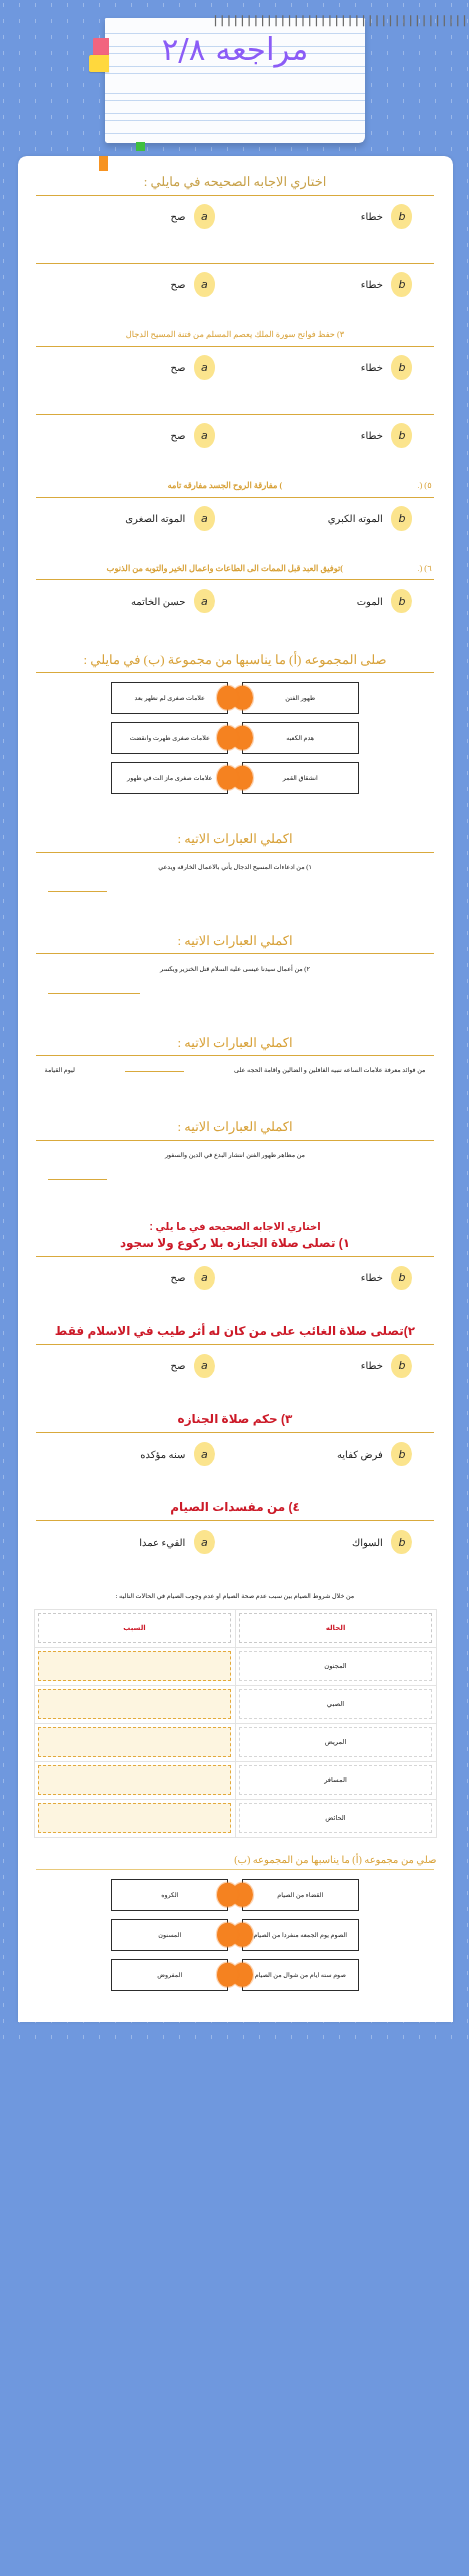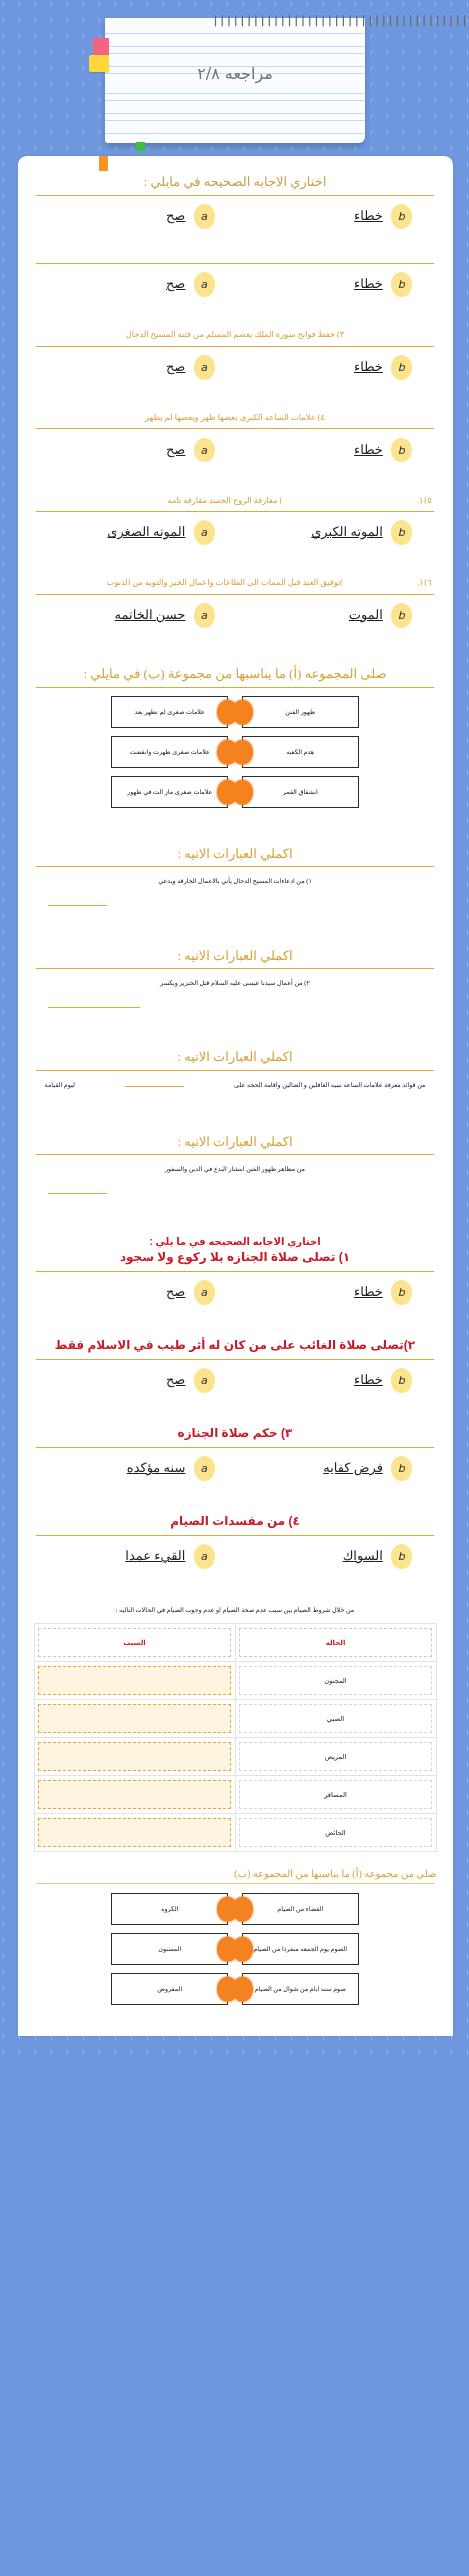--- a/index.html
+++ b/index.html
@@ -66,10 +66,10 @@
   .notebook-title {
     position: absolute;
     left: 0; right: 0;
-    top: 46px;
+    top: 13px;
     text-align: center;
-    color: #737373;
-    font-size: 16px;
+    color: #8b5cf6;
+    font-size: 31px;
     letter-spacing: 0.6px;
     text-shadow: 0 0.6px 0 rgba(255,255,255,0.6);
     font-family: "DejaVu Sans", "Liberation Sans", sans-serif;

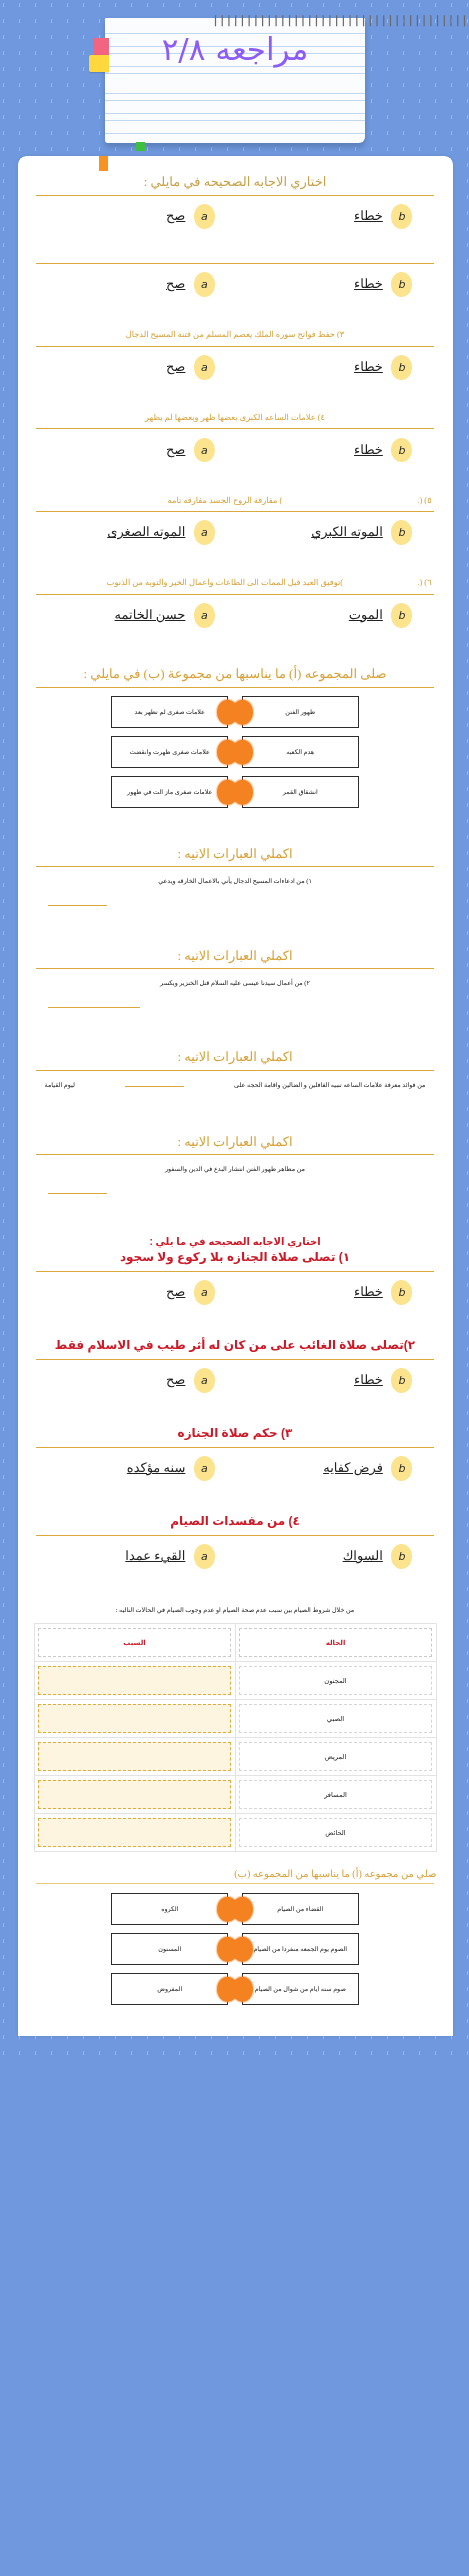--- a/index.html
+++ b/index.html
@@ -182,11 +182,10 @@
     flex: 0 0 auto;
   }
   .opt-label {
-    font-size: 13px;
+    font-size: 10px;
     color: #222;
     margin-right: 8.6px;
     line-height: 1.3;
-    text-decoration: underline;
   }
   .spacer-sm { height: 16px; }
   .spacer-md { height: 29px; }

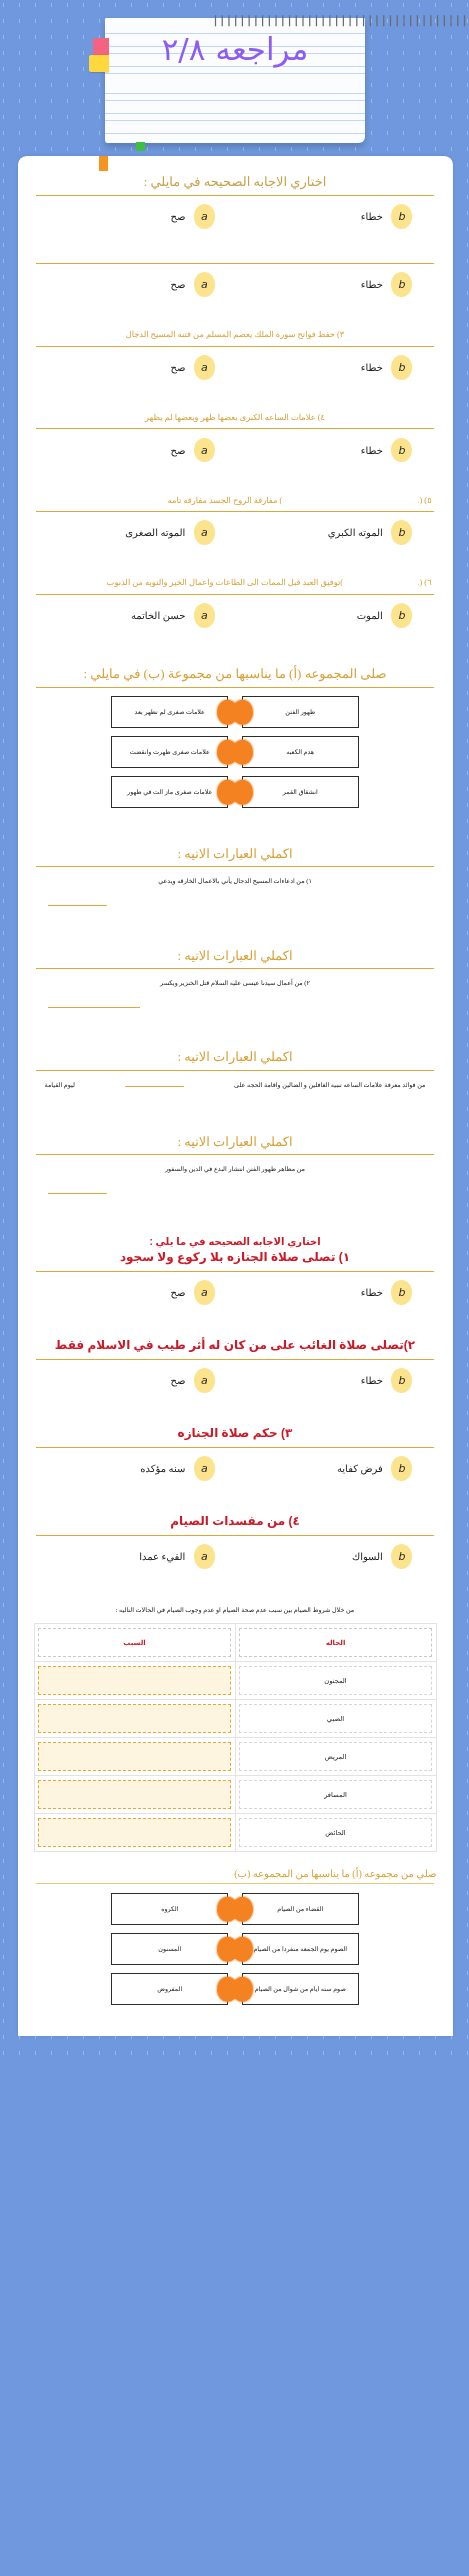--- a/index.html
+++ b/index.html
@@ -423,7 +423,6 @@
 
       <div class="spacer-md"></div>
 
-      <div class="q-text">٤) علامات الساعه الكبرى بعضها ظهر وبعضها لم يظهر</div>
       <hr class="rule">
       <div class="options">
         <div class="option">

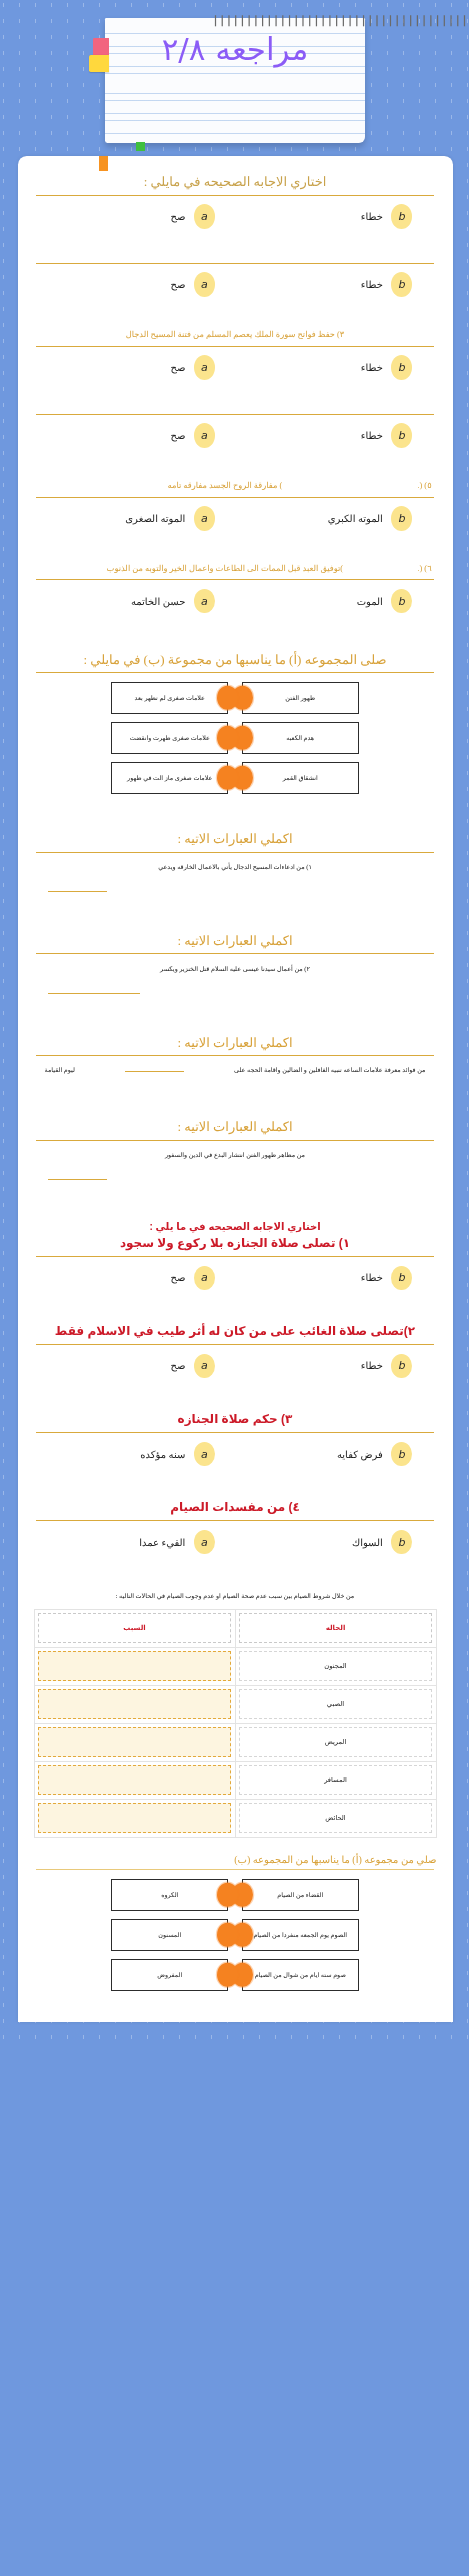--- a/index.html
+++ b/index.html
@@ -144,7 +144,7 @@
     padding: 0 4.9px;
   }
   .q-text.split .num { flex: 0 0 auto; padding-left: 6.1px; }
-  .q-text.split .body { flex: 1 1 auto; text-align: center; }
+  .q-text.split .body { flex: 1 1 auto; text-align: center; font-weight: bold; }
 
   .rule {
     border: 0;

